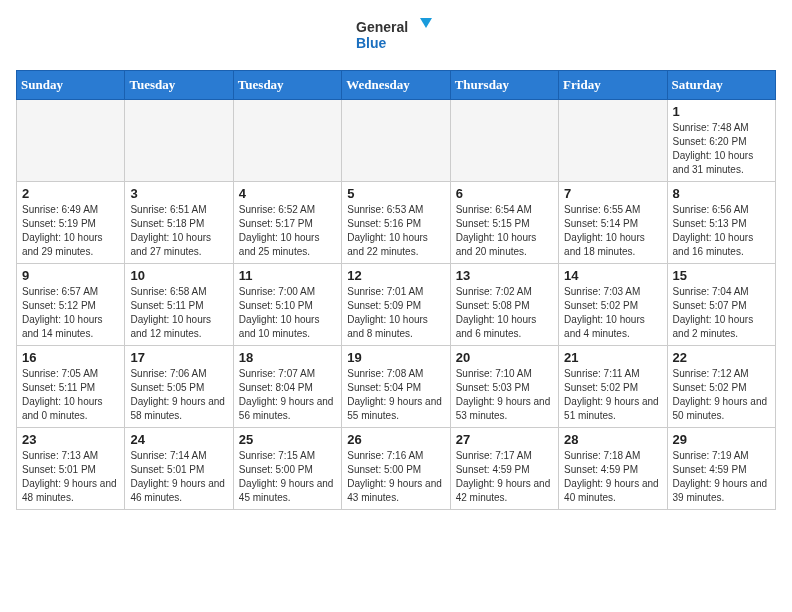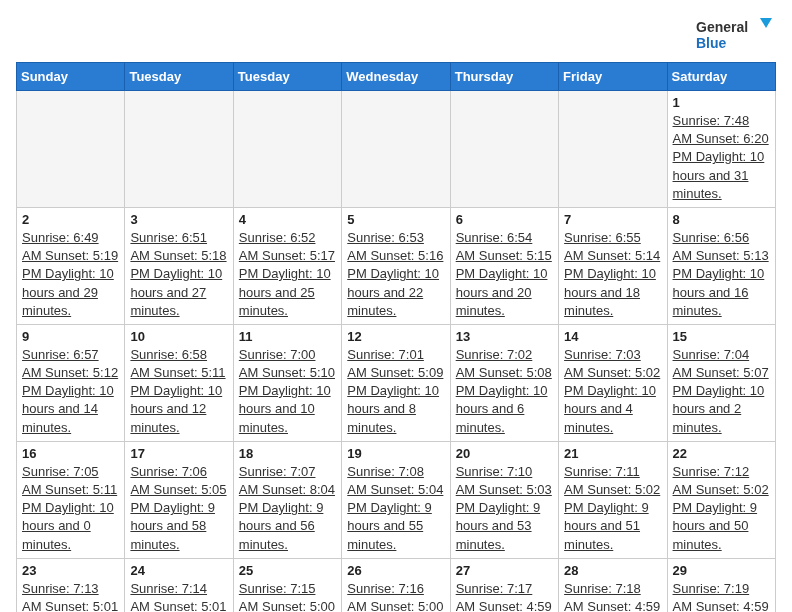--- a/index.html
+++ b/index.html
@@ -12,9 +12,9 @@
     }
     .header-area {
       display: flex;
-      justify-content: flex-end;
+      justify-content: center;
       align-items: flex-start;
-      margin-bottom: 10px;
+      margin-bottom: 18px;
     }
     .logo {
       display: flex;

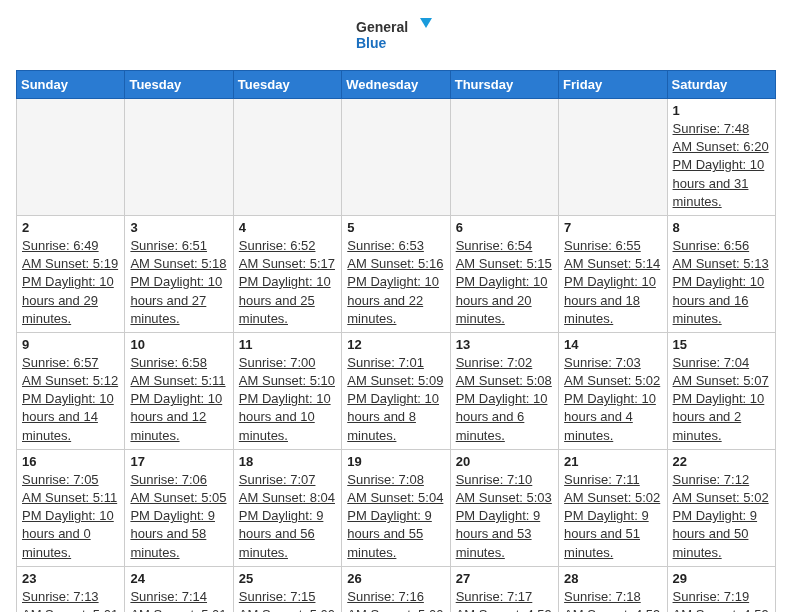--- a/index.html
+++ b/index.html
@@ -46,6 +46,7 @@
       padding: 6px 4px;
       text-align: left;
       border: 1px solid #1a60b0;
+      font-family: Liberation Serif, serif;
     }
     .calendar td {
       border: 1px solid #ccc;

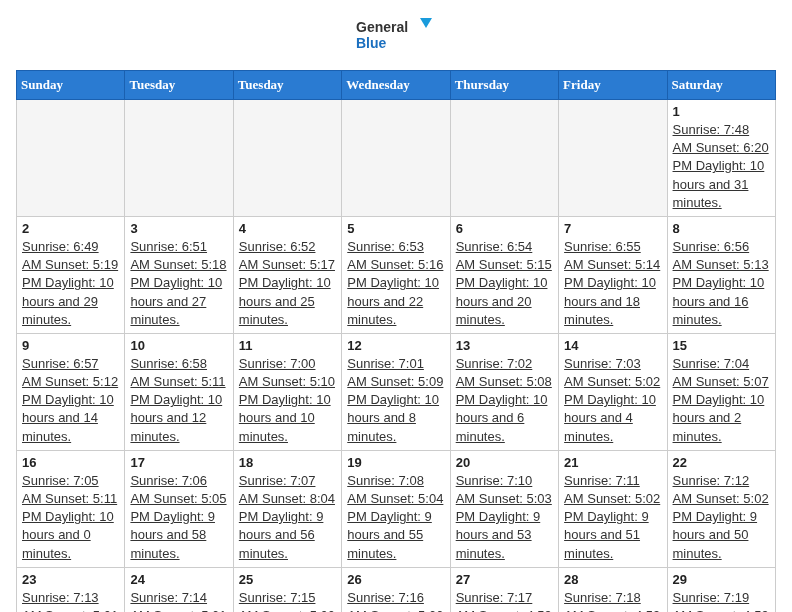--- a/index.html
+++ b/index.html
@@ -69,10 +69,9 @@
       margin-bottom: 2px;
     }
     .day-info {
-      font-size: 13px;
+      font-size: 10px;
       color: #333;
       line-height: 1.4;
-      text-decoration: underline;
     }
   </style>
 </head>

